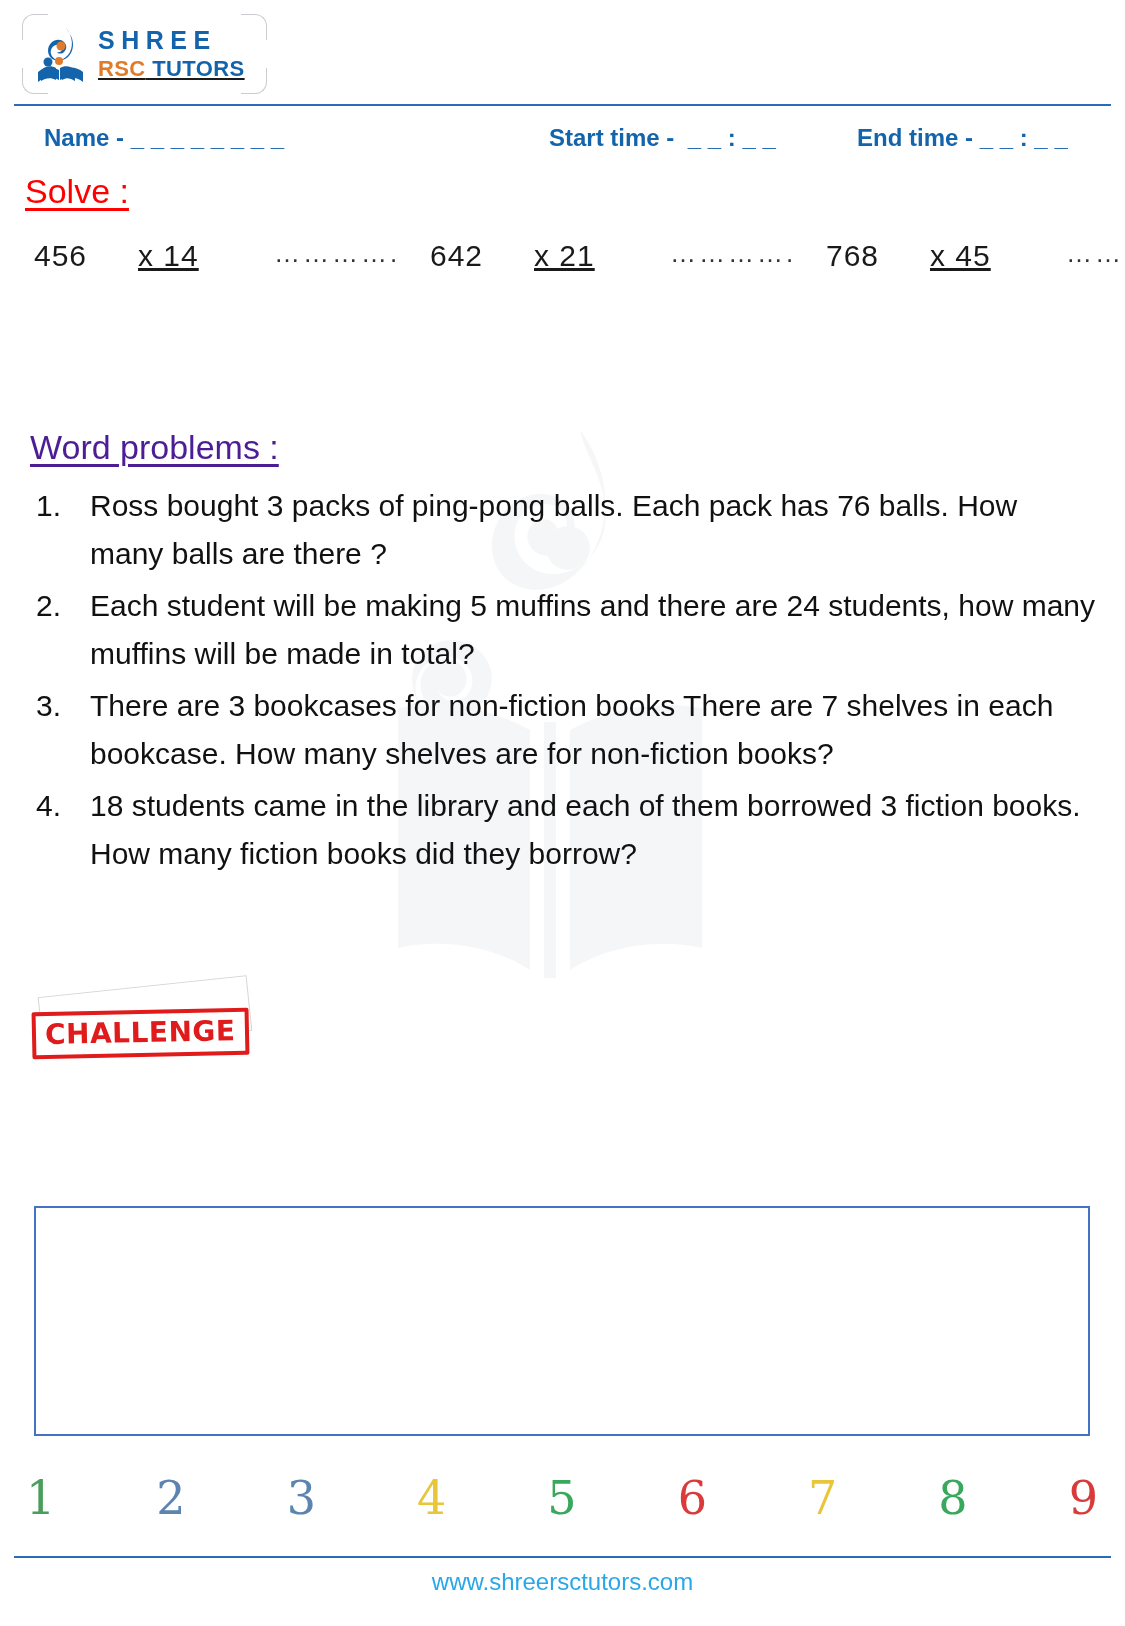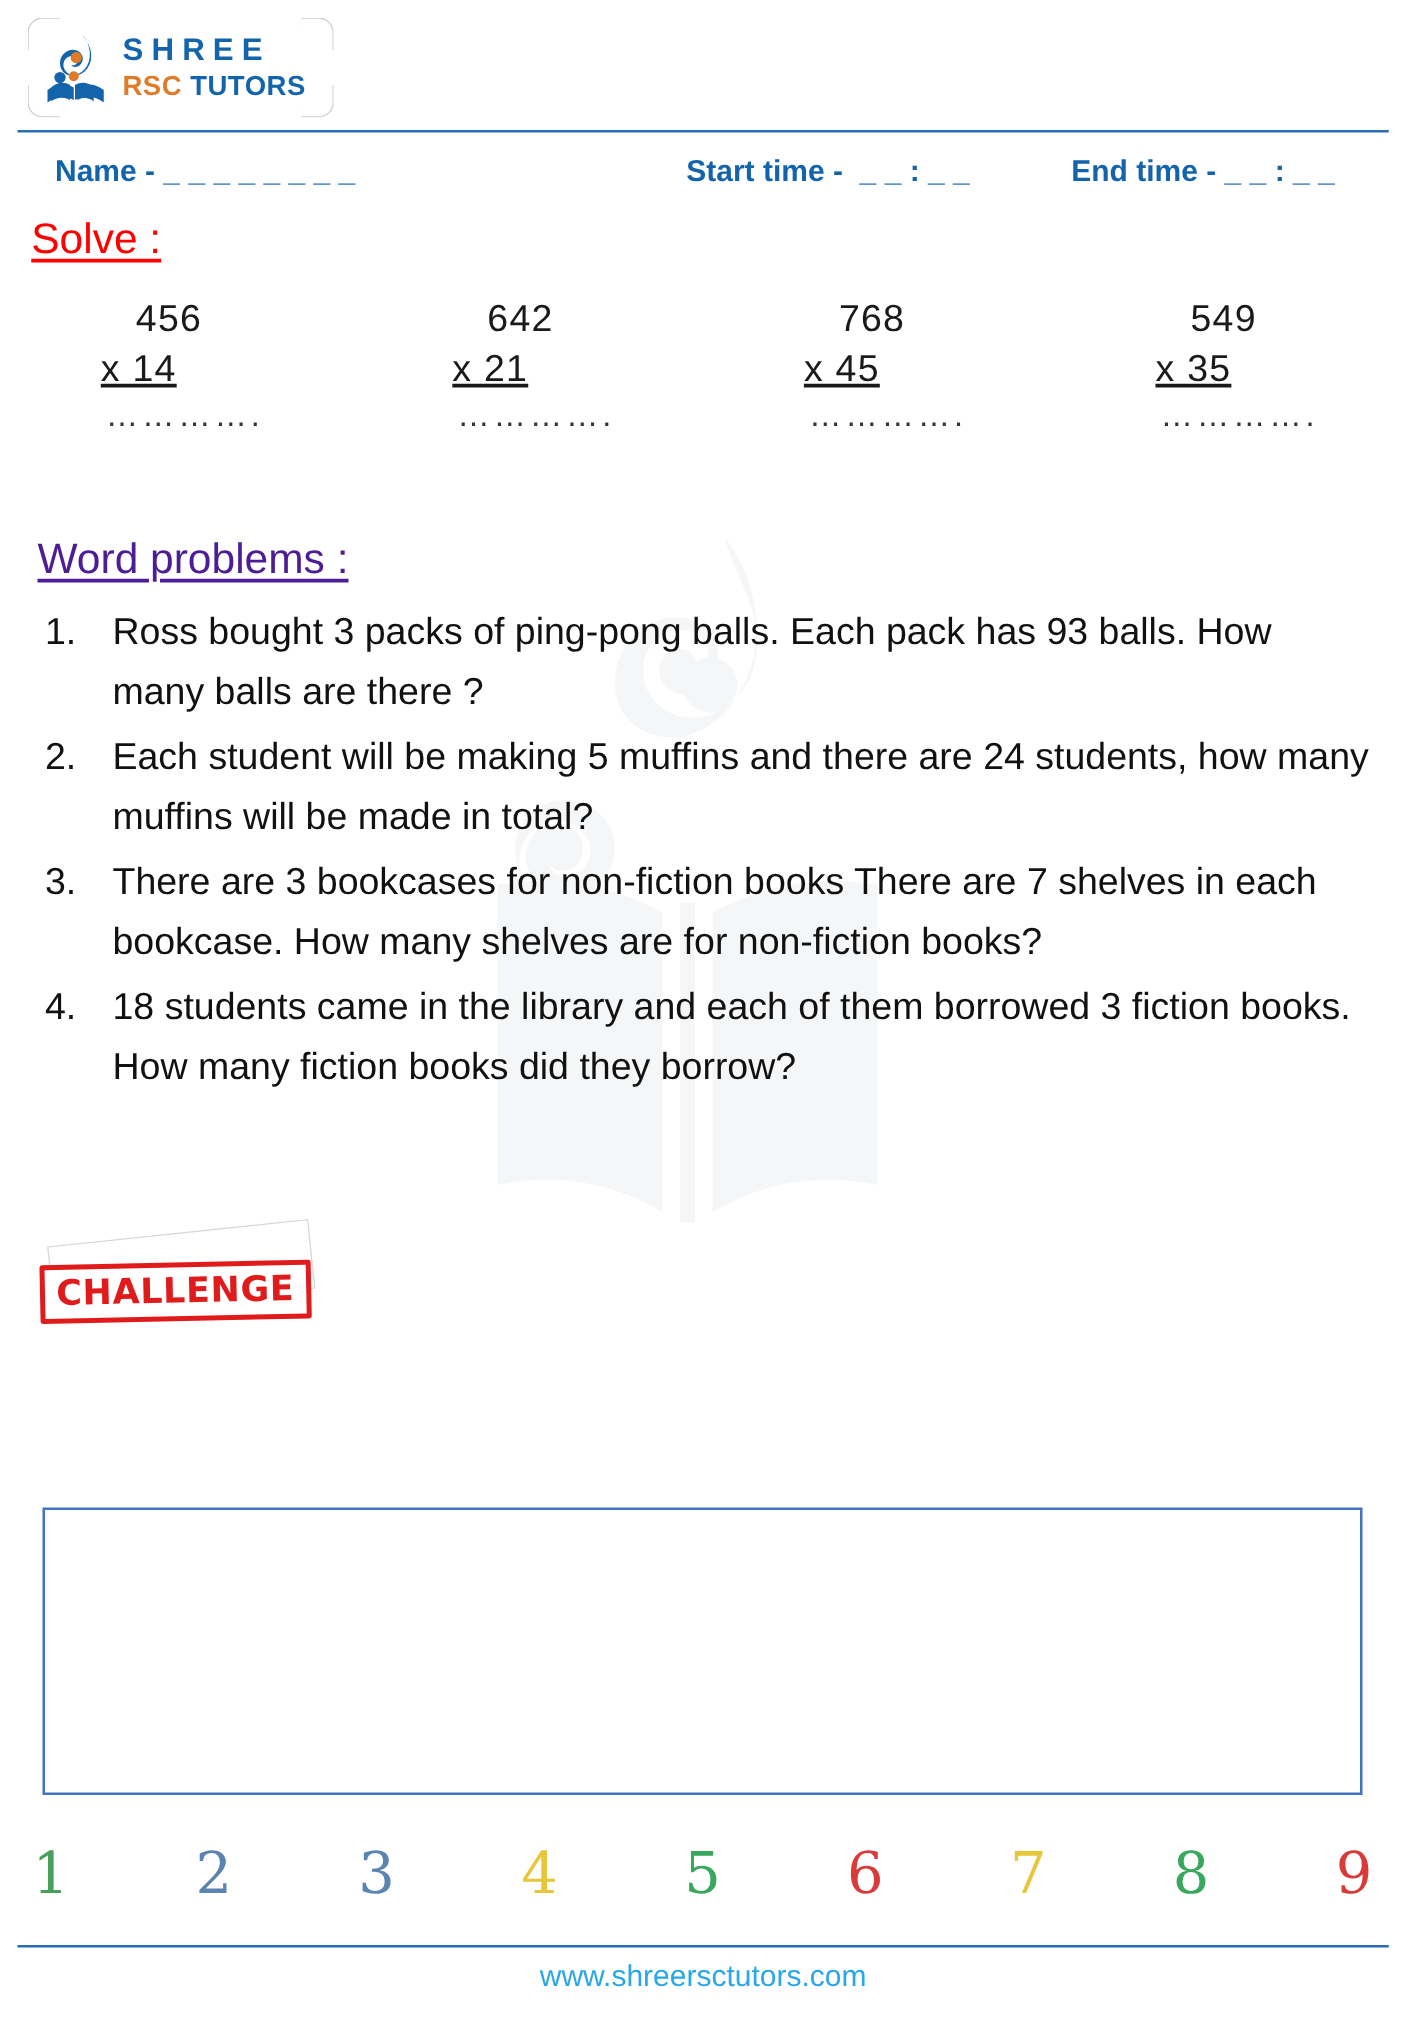--- a/index.html
+++ b/index.html
@@ -50,7 +50,7 @@
     font-size:25px; font-weight:700; color:#1464ac;
     letter-spacing:6.5px;
   }
-  .logo-rsc{ font-size:22px; font-weight:700; letter-spacing:.4px; margin-top:5px; }
+  .logo-rsc{ font-size:22px; font-weight:700; letter-spacing:.4px; margin-top:5px;text-decoration:underline; }
   .logo-rsc .r{ color:#e07b2a; }
   .logo-rsc .t{ color:#1464ac; }
 

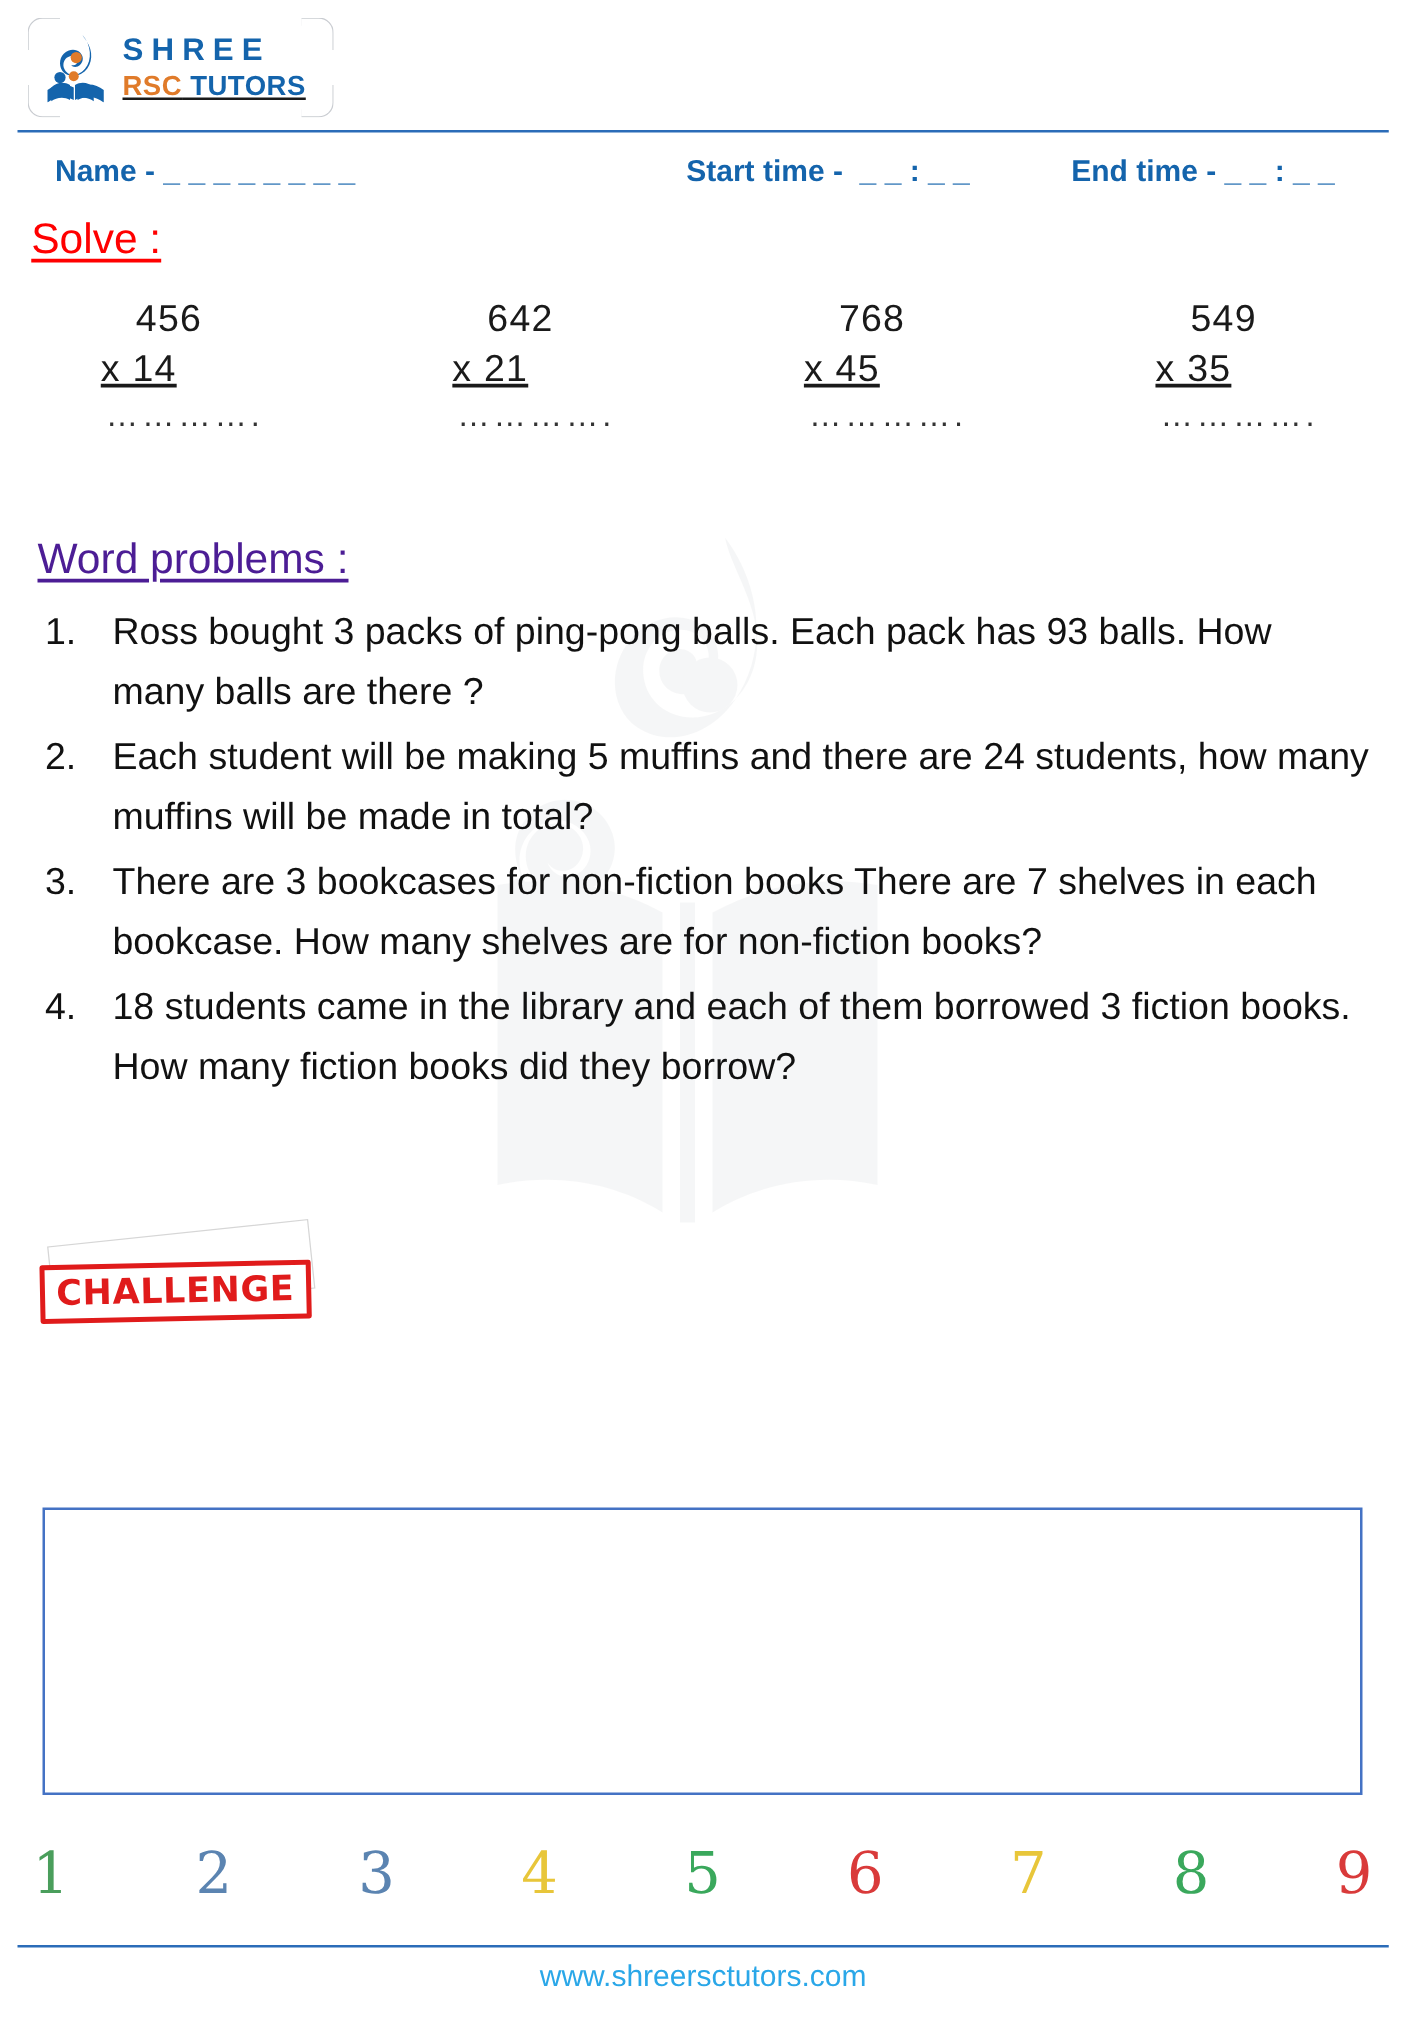--- a/index.html
+++ b/index.html
@@ -93,7 +93,7 @@
     display:flex;
   }
   .sum{
-    flex:1 1 0; display:flex; flex-direction:column; align-items:center;
+    flex:1 1 0; display:flex; flex-direction:row; align-items:flex-start;
     font-size:30px; color:#1a1a1a; line-height:1.32;
   }
   .sum .cell{ width:132px; text-align:left; }

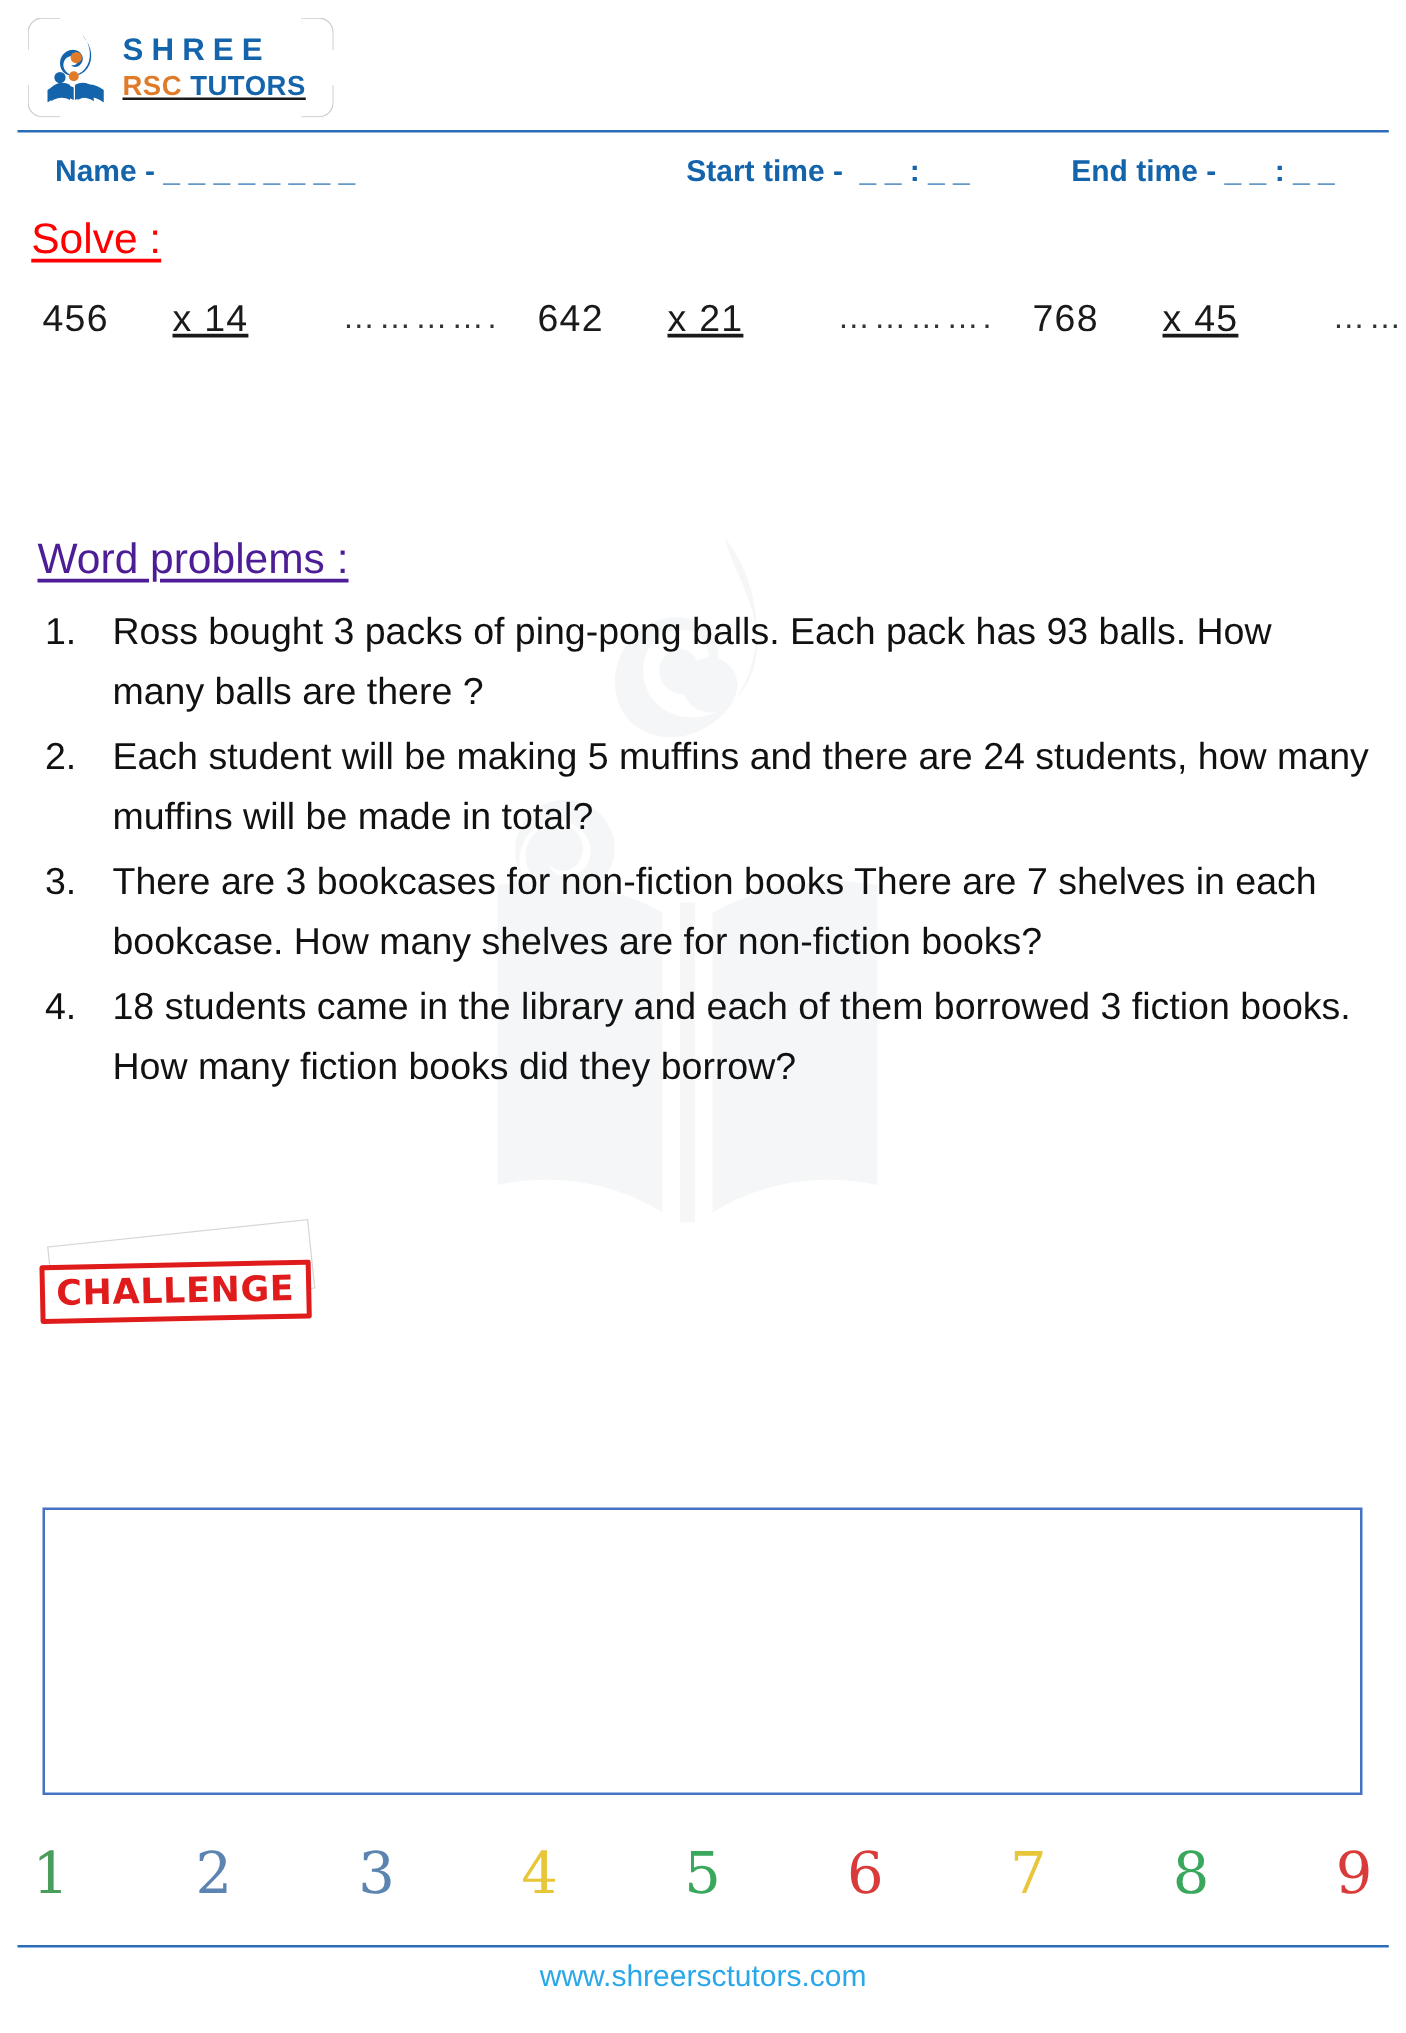--- a/index.html
+++ b/index.html
@@ -252,7 +252,7 @@
   <div class="problems">
     <div class="prob">
       <span class="num">1.</span>
-      <span class="txt">Ross bought 3 packs of ping-pong balls. Each pack has 93 balls. How many balls are there ?</span>
+      <span class="txt">Ross bought 3 packs of ping-pong balls. Each pack has 76 balls. How many balls are there ?</span>
     </div>
     <div class="prob">
       <span class="num">2.</span>

